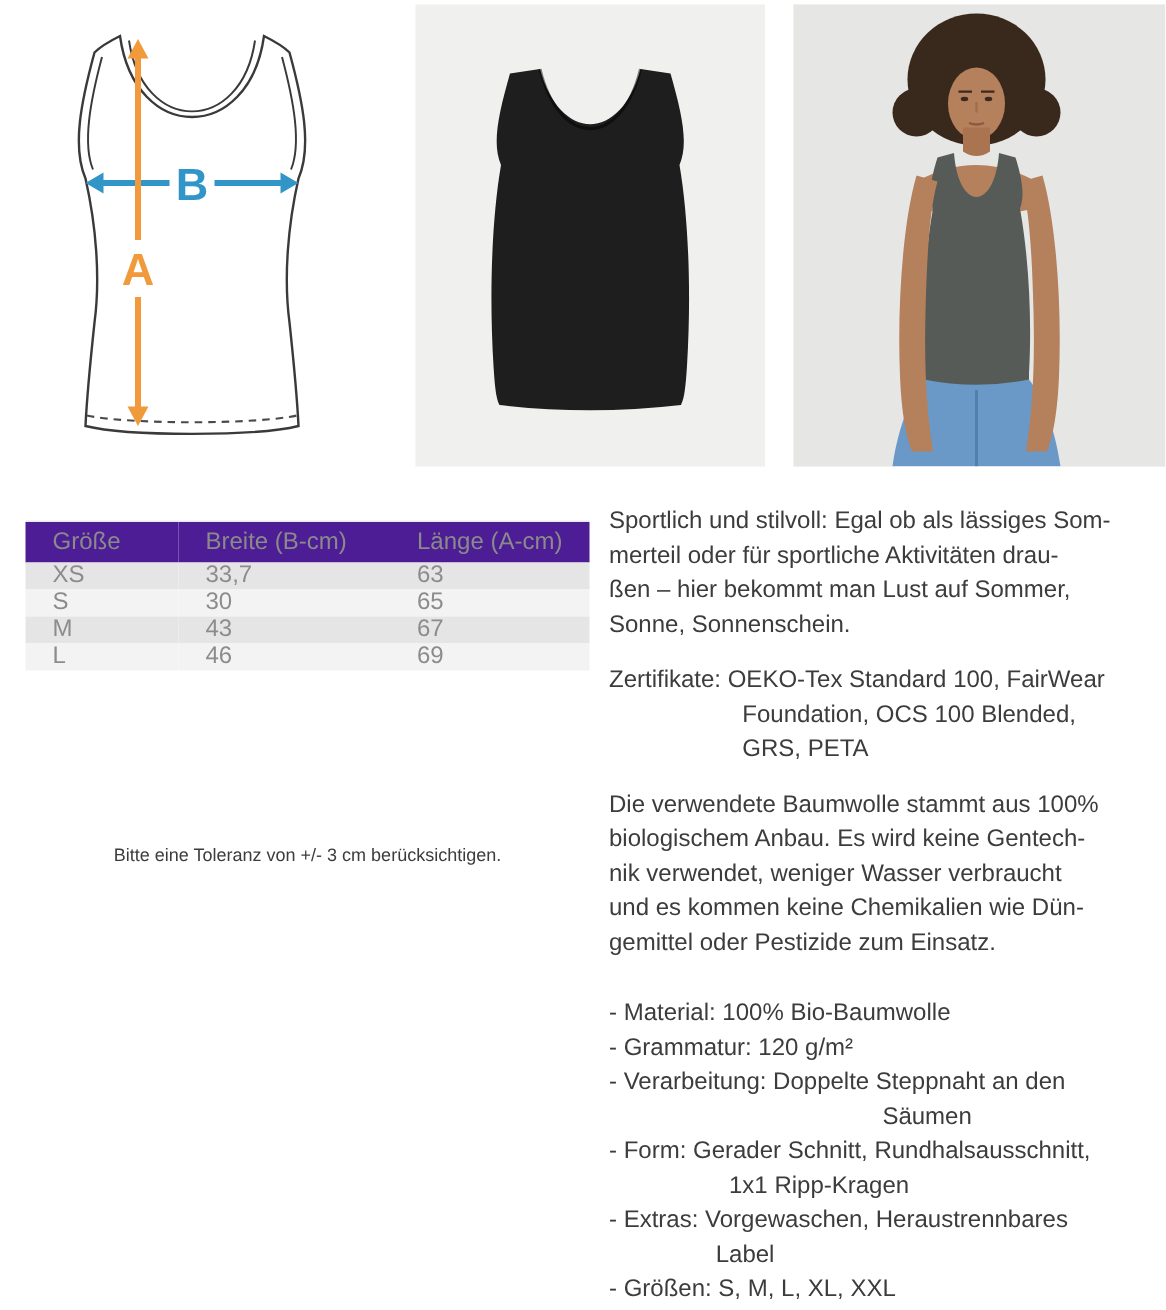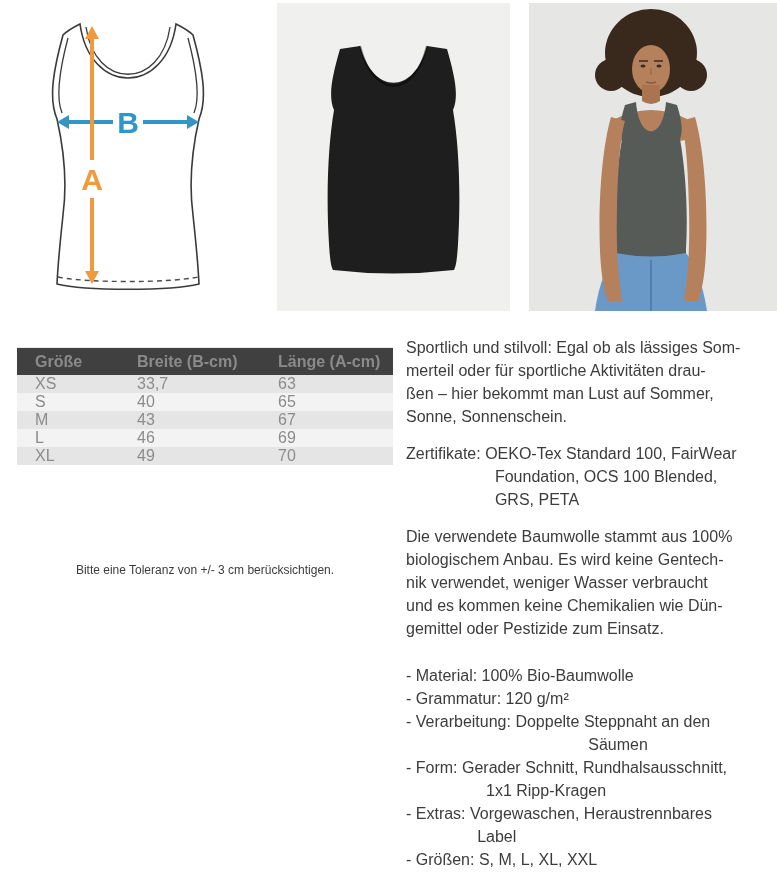--- a/index.html
+++ b/index.html
@@ -13,8 +13,8 @@
 
   .size-table{position:absolute;left:17px;top:347px;width:376px;border-collapse:collapse;
               table-layout:fixed;font-size:16px;color:#8c8c8c;}
-  .size-table th{font-weight:bold;text-align:left;padding:0 0 0 18px;height:27px;
-                 background:#404040;border-top:1px solid #e9e9e9;color:#8a8a8a;}
+  .size-table th{font-weight:normal;text-align:left;padding:0 0 0 18px;height:27px;
+                 background:#4c1d95;border-top:1px solid #e9e9e9;color:#8a8a8a;}
   .size-table td{padding:0 0 0 18px;height:18px;}
   .size-table tr.odd{background:#e5e5e5;}
   .size-table tr.even{background:#f3f3f3;}

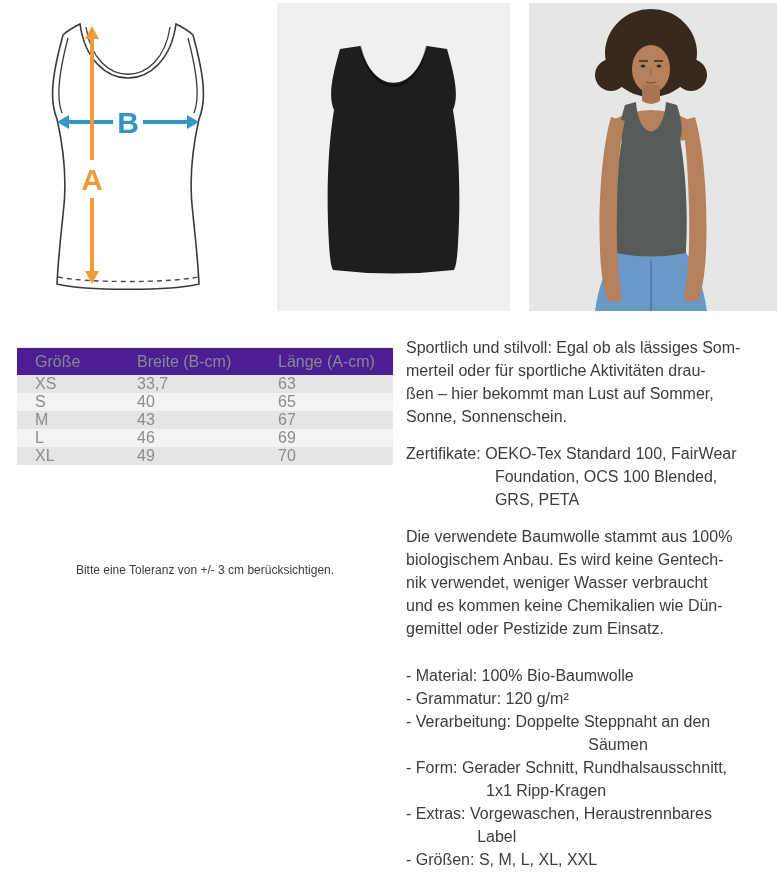--- a/index.html
+++ b/index.html
@@ -106,7 +106,7 @@
       </tr>
       <tr class="even">
         <td>S</td>
-        <td>40</td>
+        <td>30</td>
         <td>65</td>
       </tr>
       <tr class="odd">

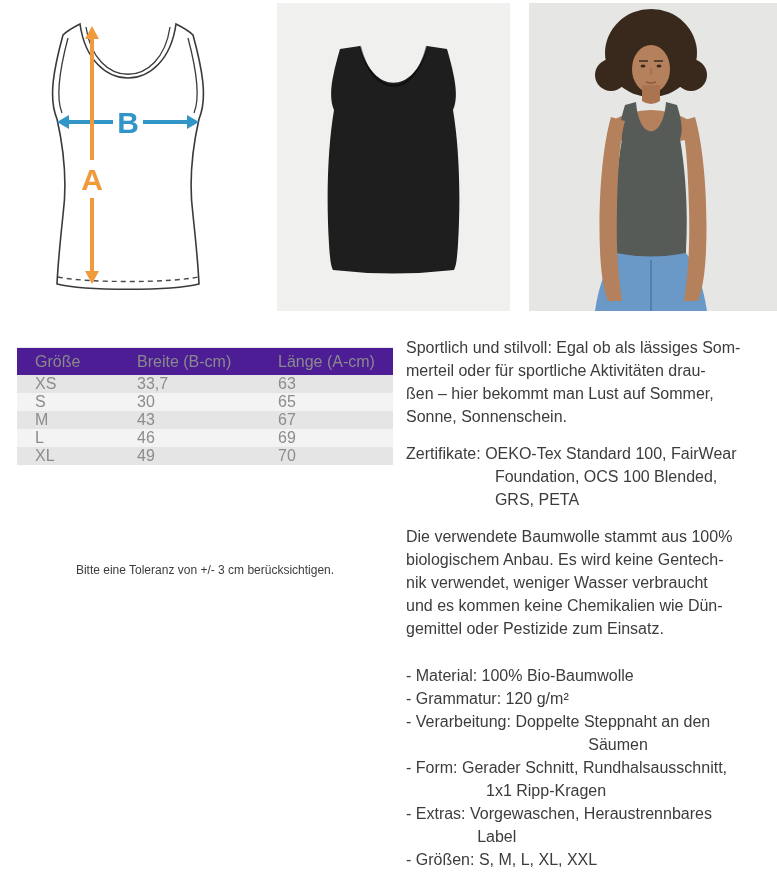--- a/index.html
+++ b/index.html
@@ -119,11 +119,6 @@
         <td>46</td>
         <td>69</td>
       </tr>
-      <tr class="odd">
-        <td>XL</td>
-        <td>49</td>
-        <td>70</td>
-      </tr>
     </tbody>
   </table>
 

